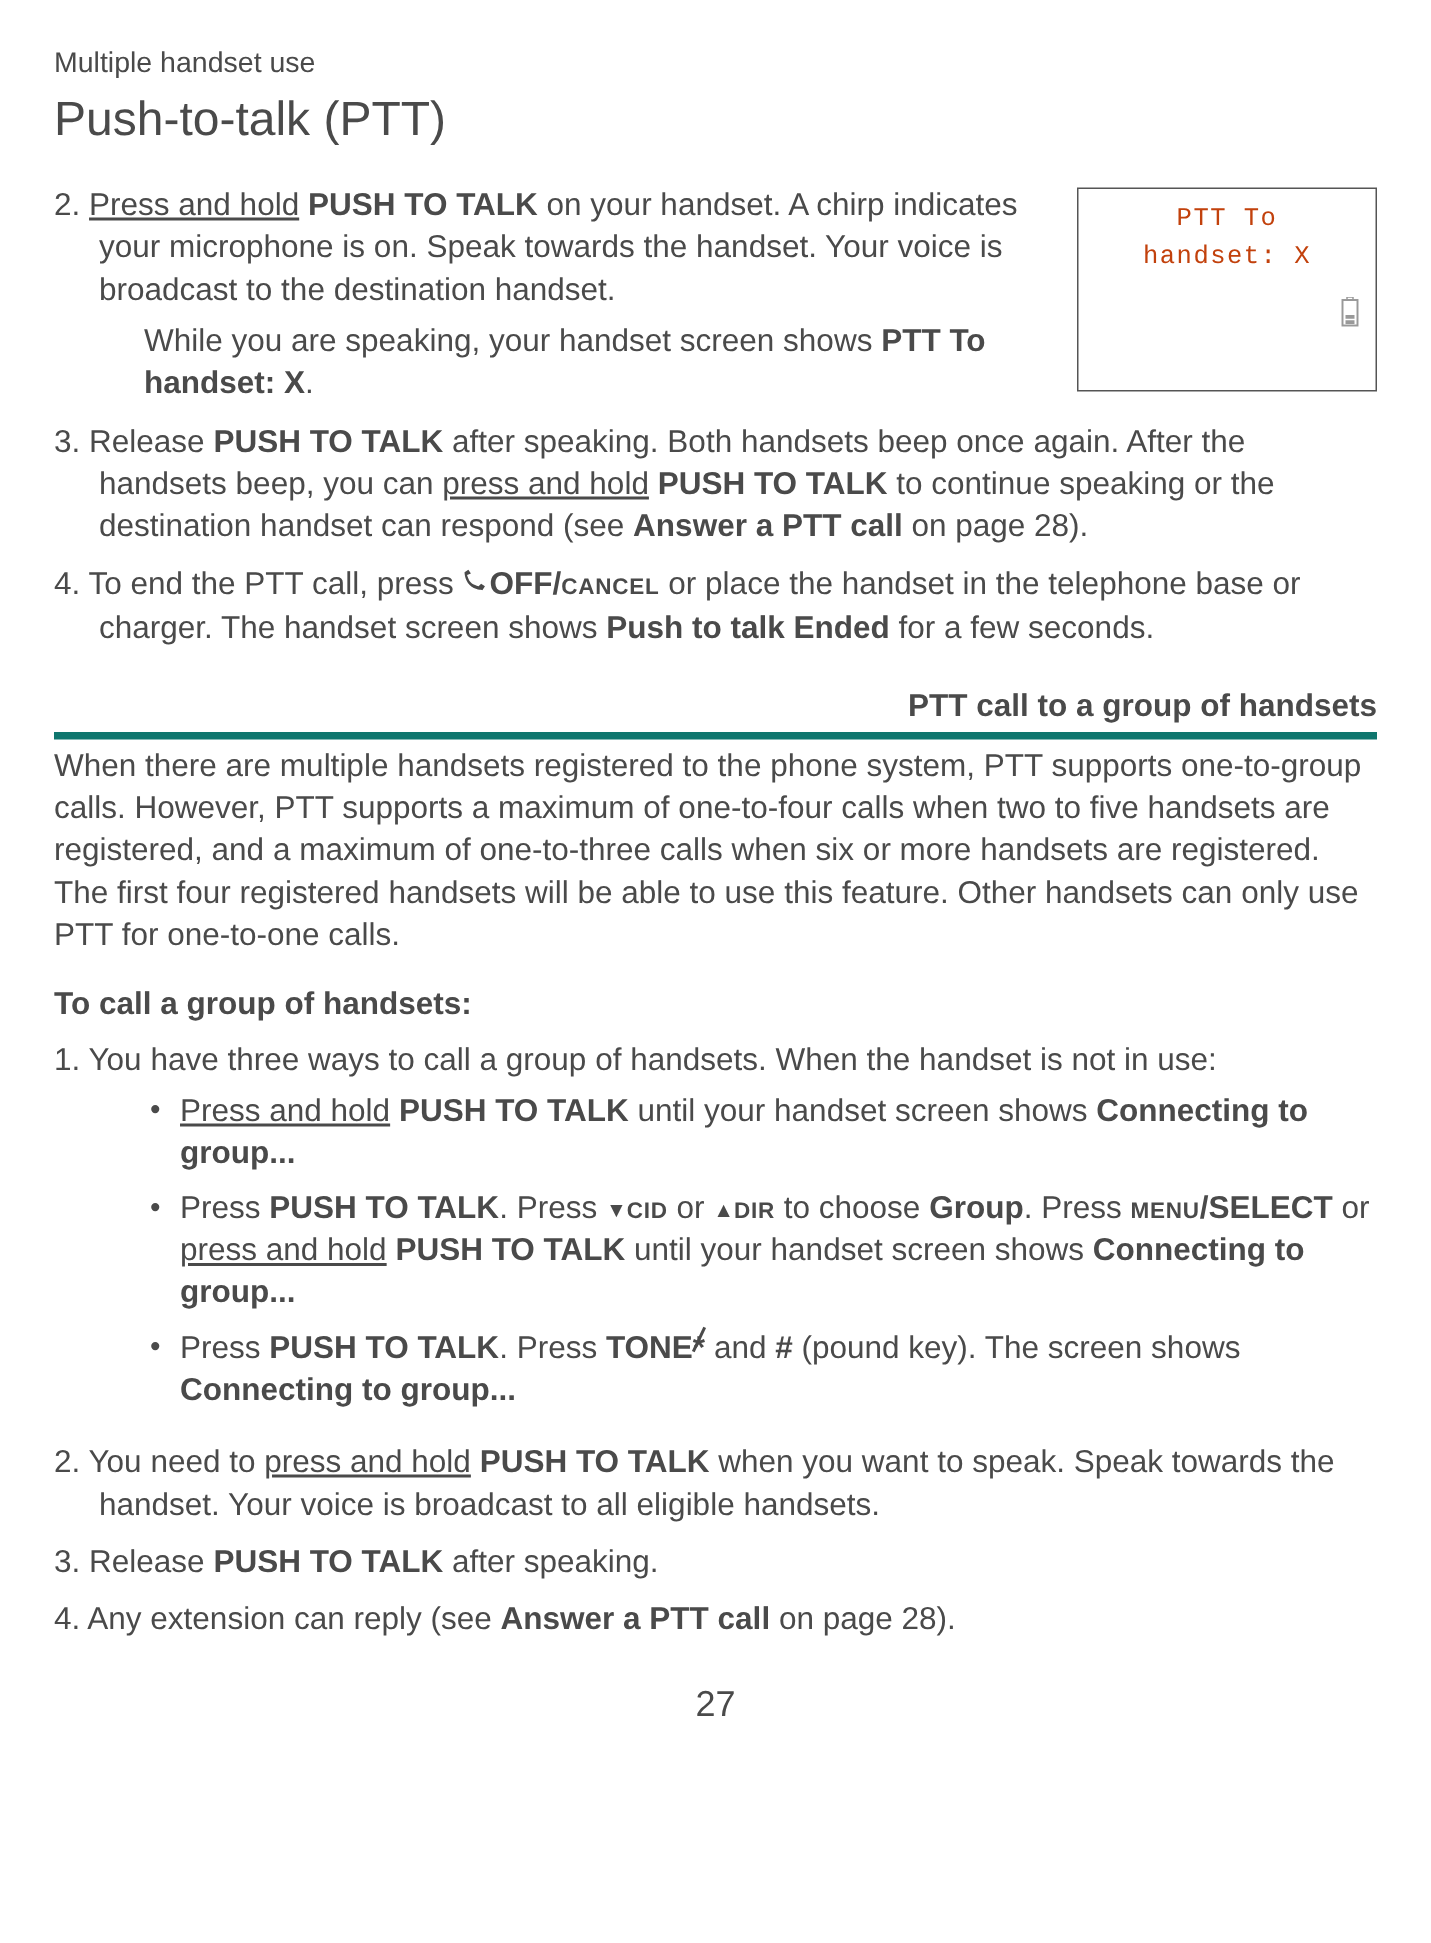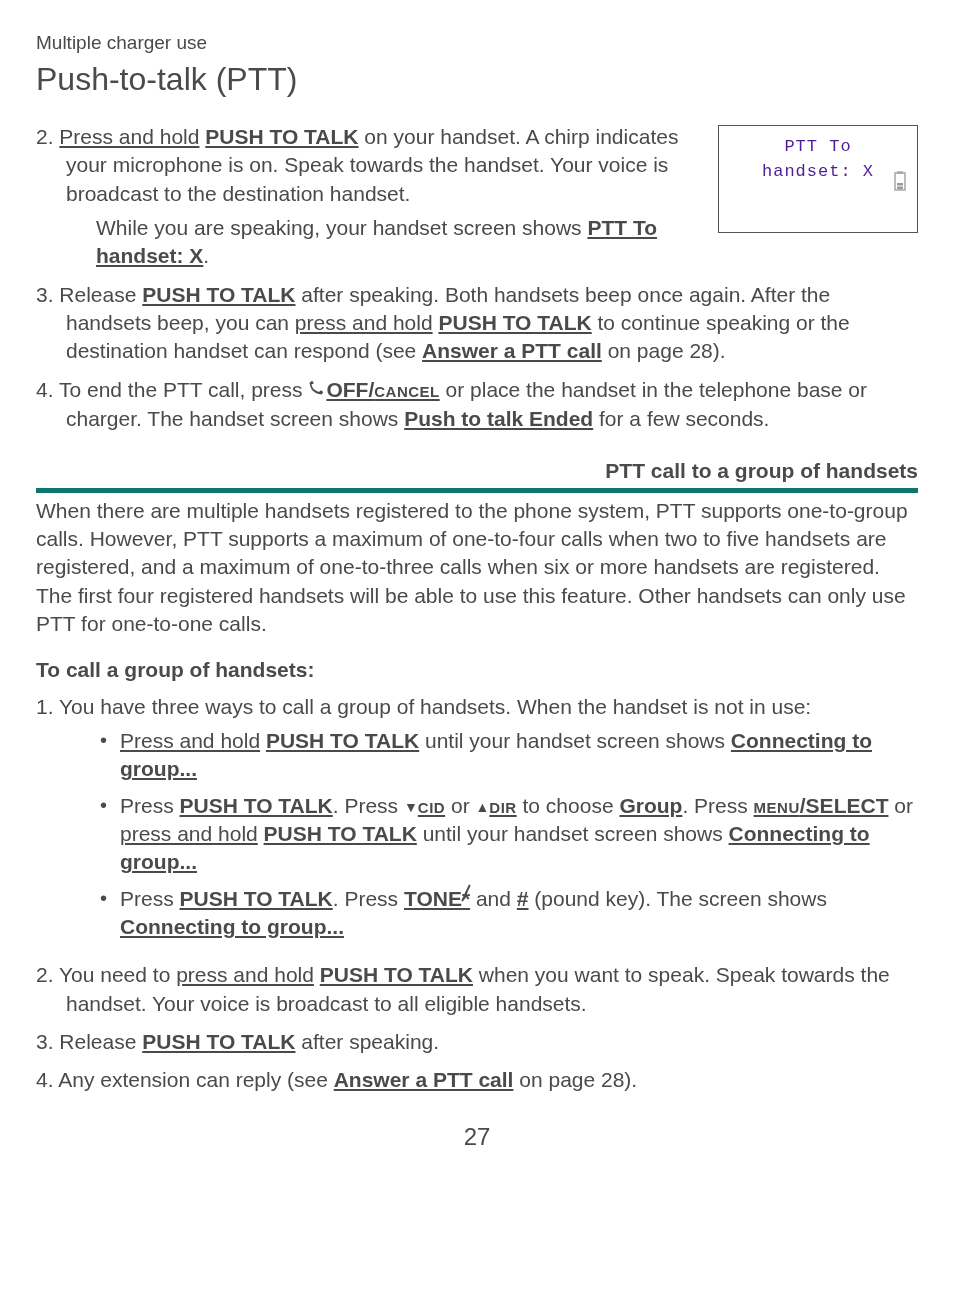--- a/index.html
+++ b/index.html
@@ -133,7 +133,7 @@
 </head>
 <body>
 
-<div class="section-label">Multiple charger use</div>
+<div class="section-label">Multiple handset use</div>
 <div class="page-title">Push-to-talk (PTT)</div>
 
 <div class="screen-box">

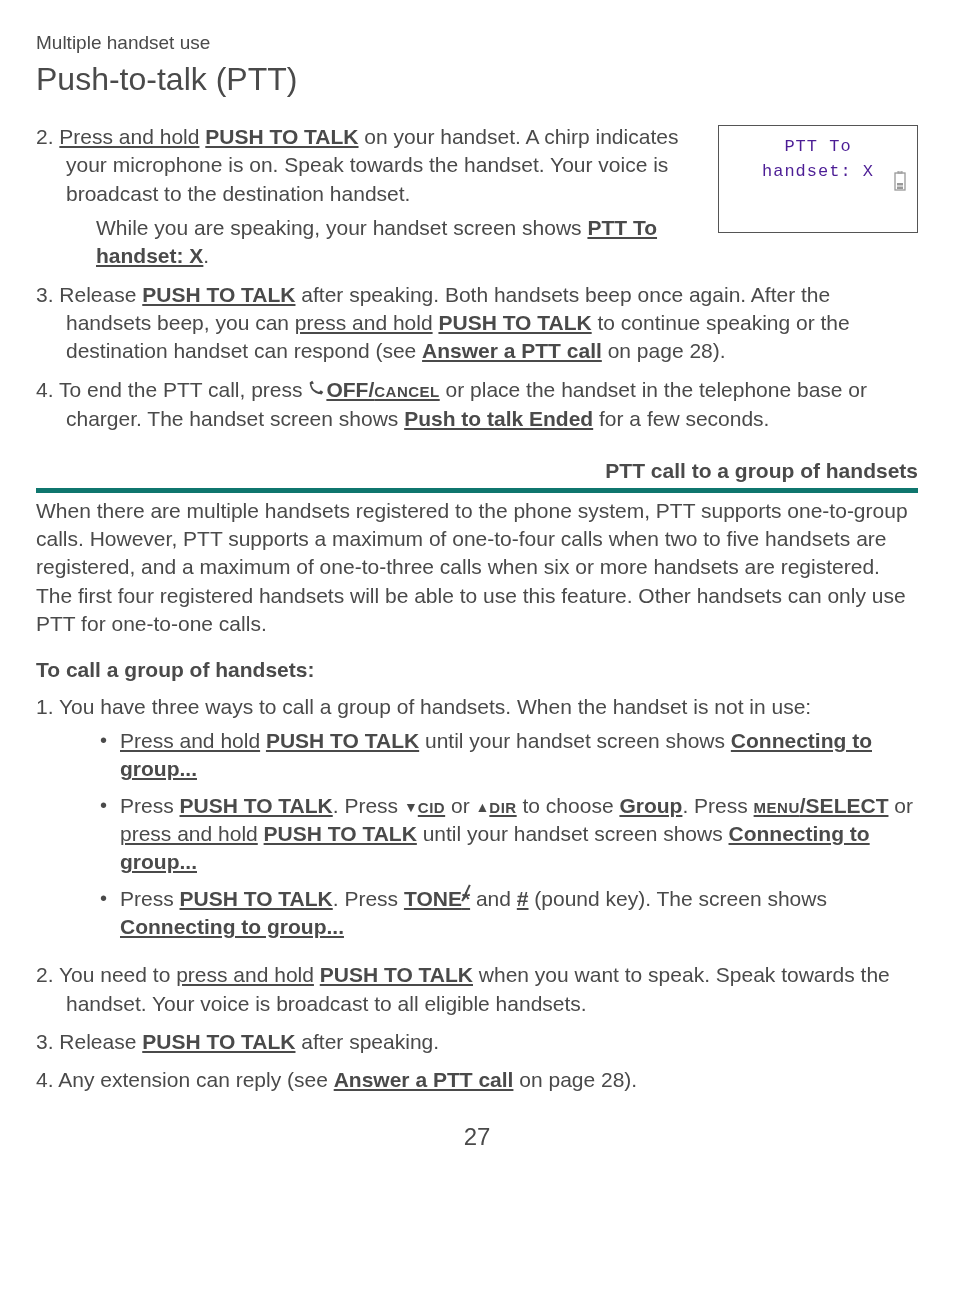--- a/index.html
+++ b/index.html
@@ -42,7 +42,7 @@
     margin-bottom: 10px;
   }
   .underline { text-decoration: underline; }
-  .bold { font-weight: bold; text-decoration: underline; }
+  .bold { font-weight: bold; }
   .smallcaps { font-variant: small-caps; letter-spacing: 0.5px;}
   .screen-box {
     float: right;

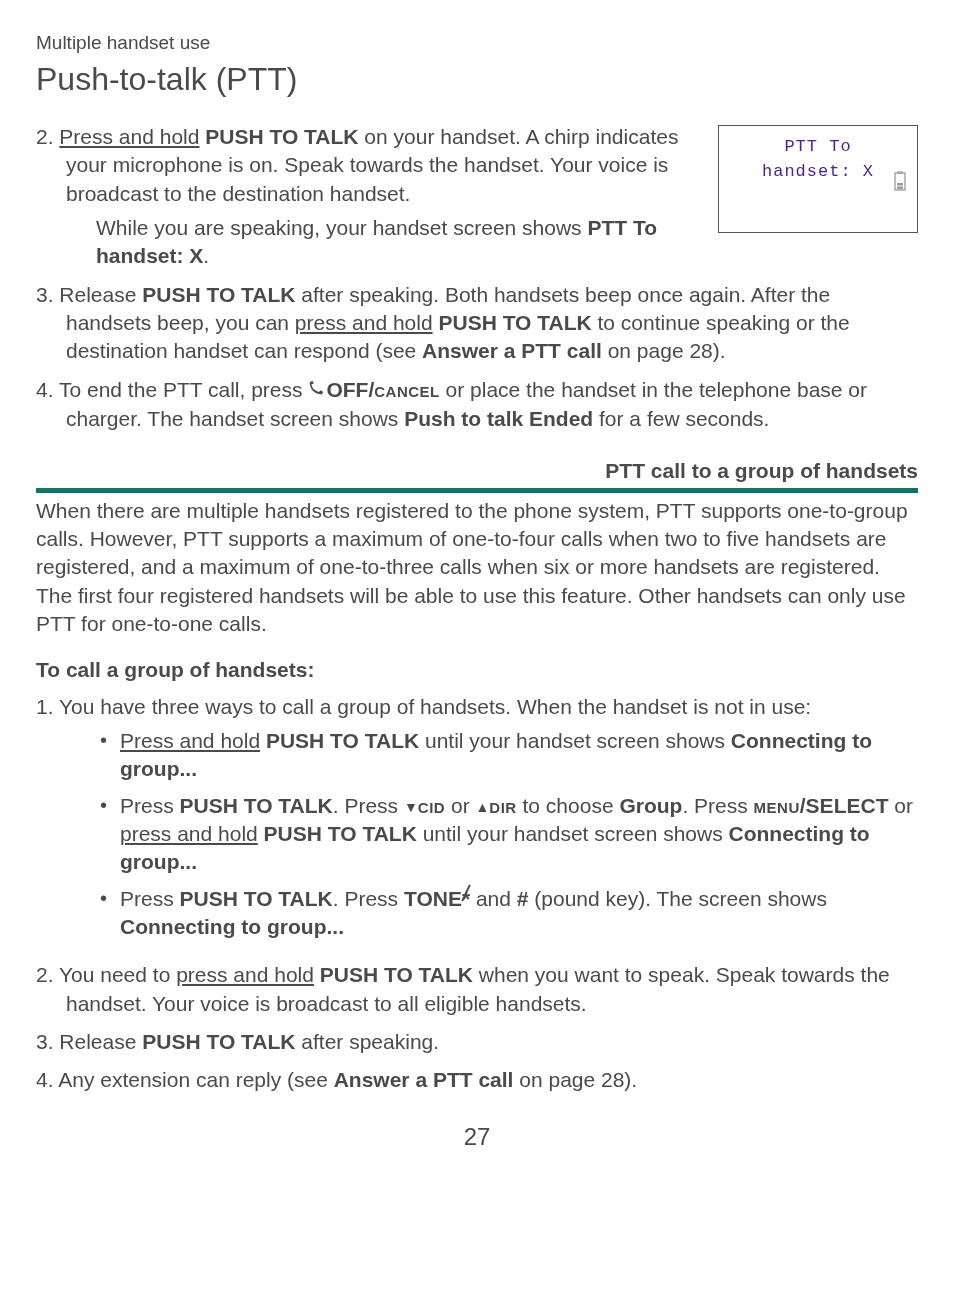--- a/index.html
+++ b/index.html
@@ -52,10 +52,10 @@
     margin: 2px 0 10px 14px;
     box-sizing: border-box;
     font-family: "Courier New", monospace;
-    color: #4c1d95;
+    color: #c2410c;
     text-align: center;
     position: relative;
-    height: 108px;
+    height: 136px;
   }
   .screen-line1 { font-size: 17px; letter-spacing: 1px; }
   .screen-line2 { font-size: 17px; letter-spacing: 1px; margin-top: 2px;}

